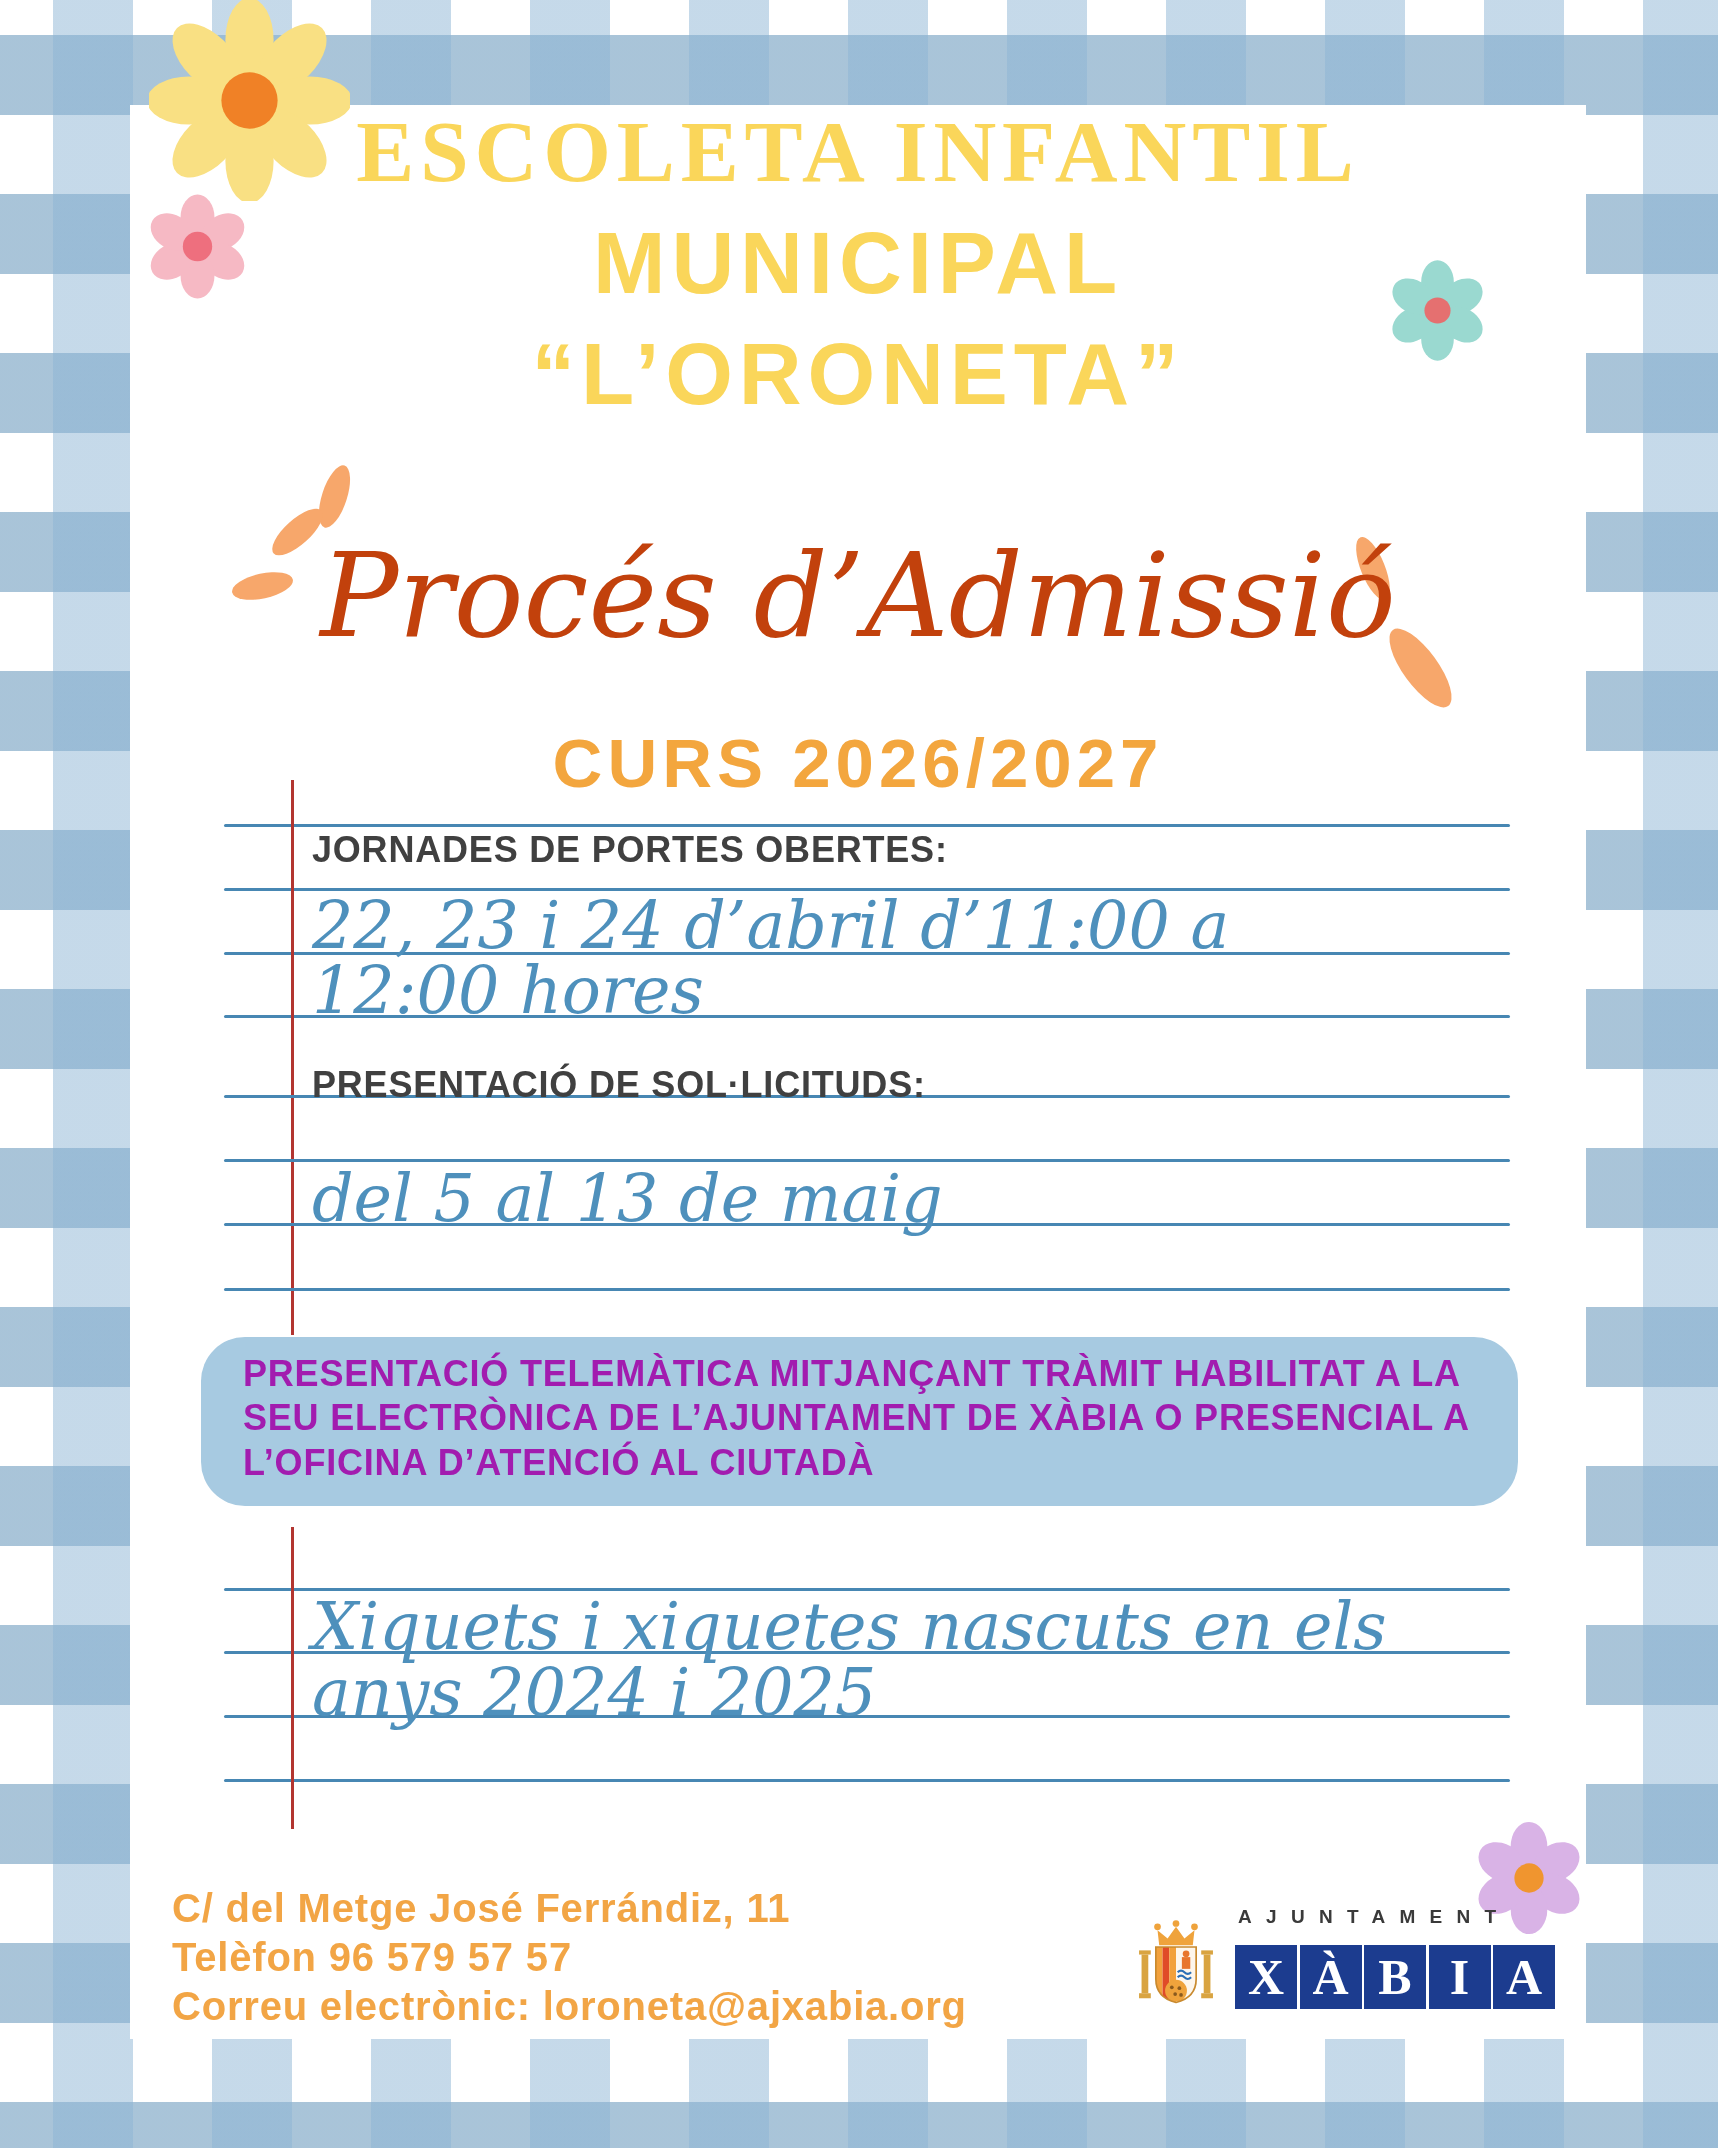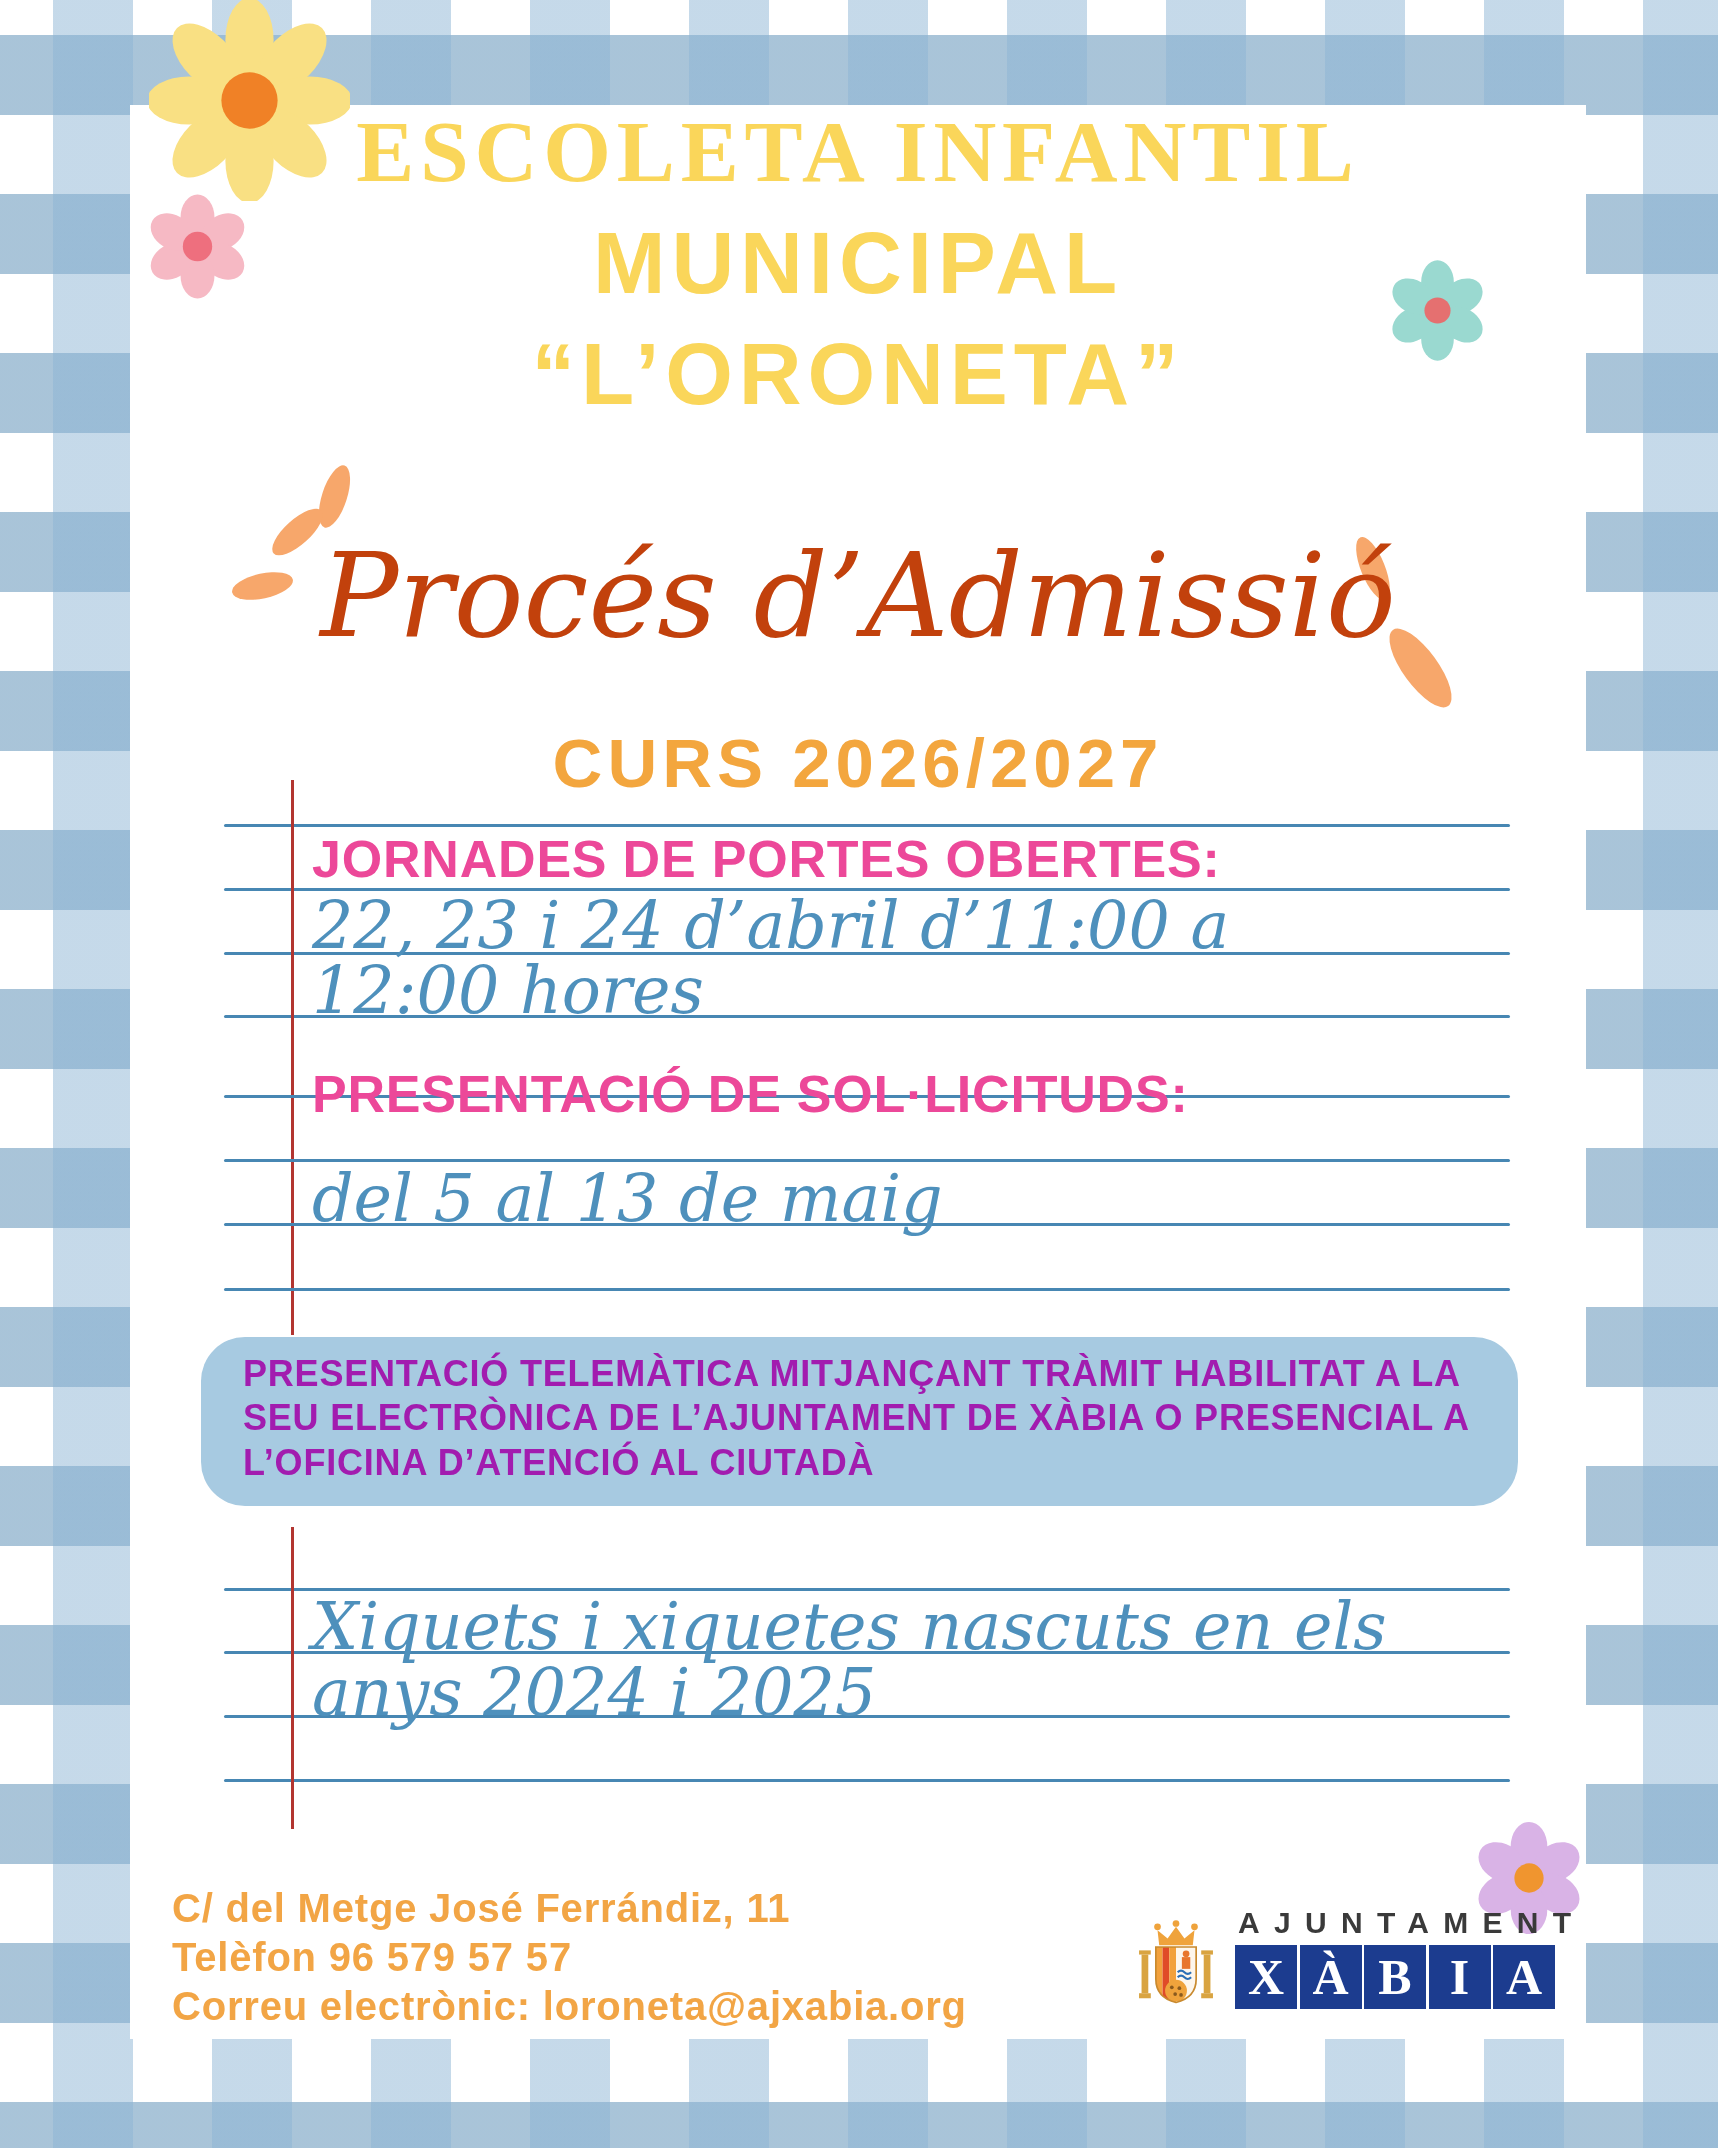--- a/index.html
+++ b/index.html
@@ -28,7 +28,7 @@
   .rule{height:3.4px;background:#4787B3;border-radius:1.7px;left:224px;width:1286px;}
   .redline{width:3.4px;background:#B23530;left:291px;}
   .nb-heading{
-    left:312px;font-weight:bold;font-size:52px;letter-spacing:0.8px;color:#ec4899;white-space:nowrap;
+    left:312px;font-weight:bold;font-size:36px;letter-spacing:0.8px;color:#404040;white-space:nowrap;
   }
   .nb-cursive{
     left:312px;font-family:"DejaVu Serif", serif;font-style:italic;

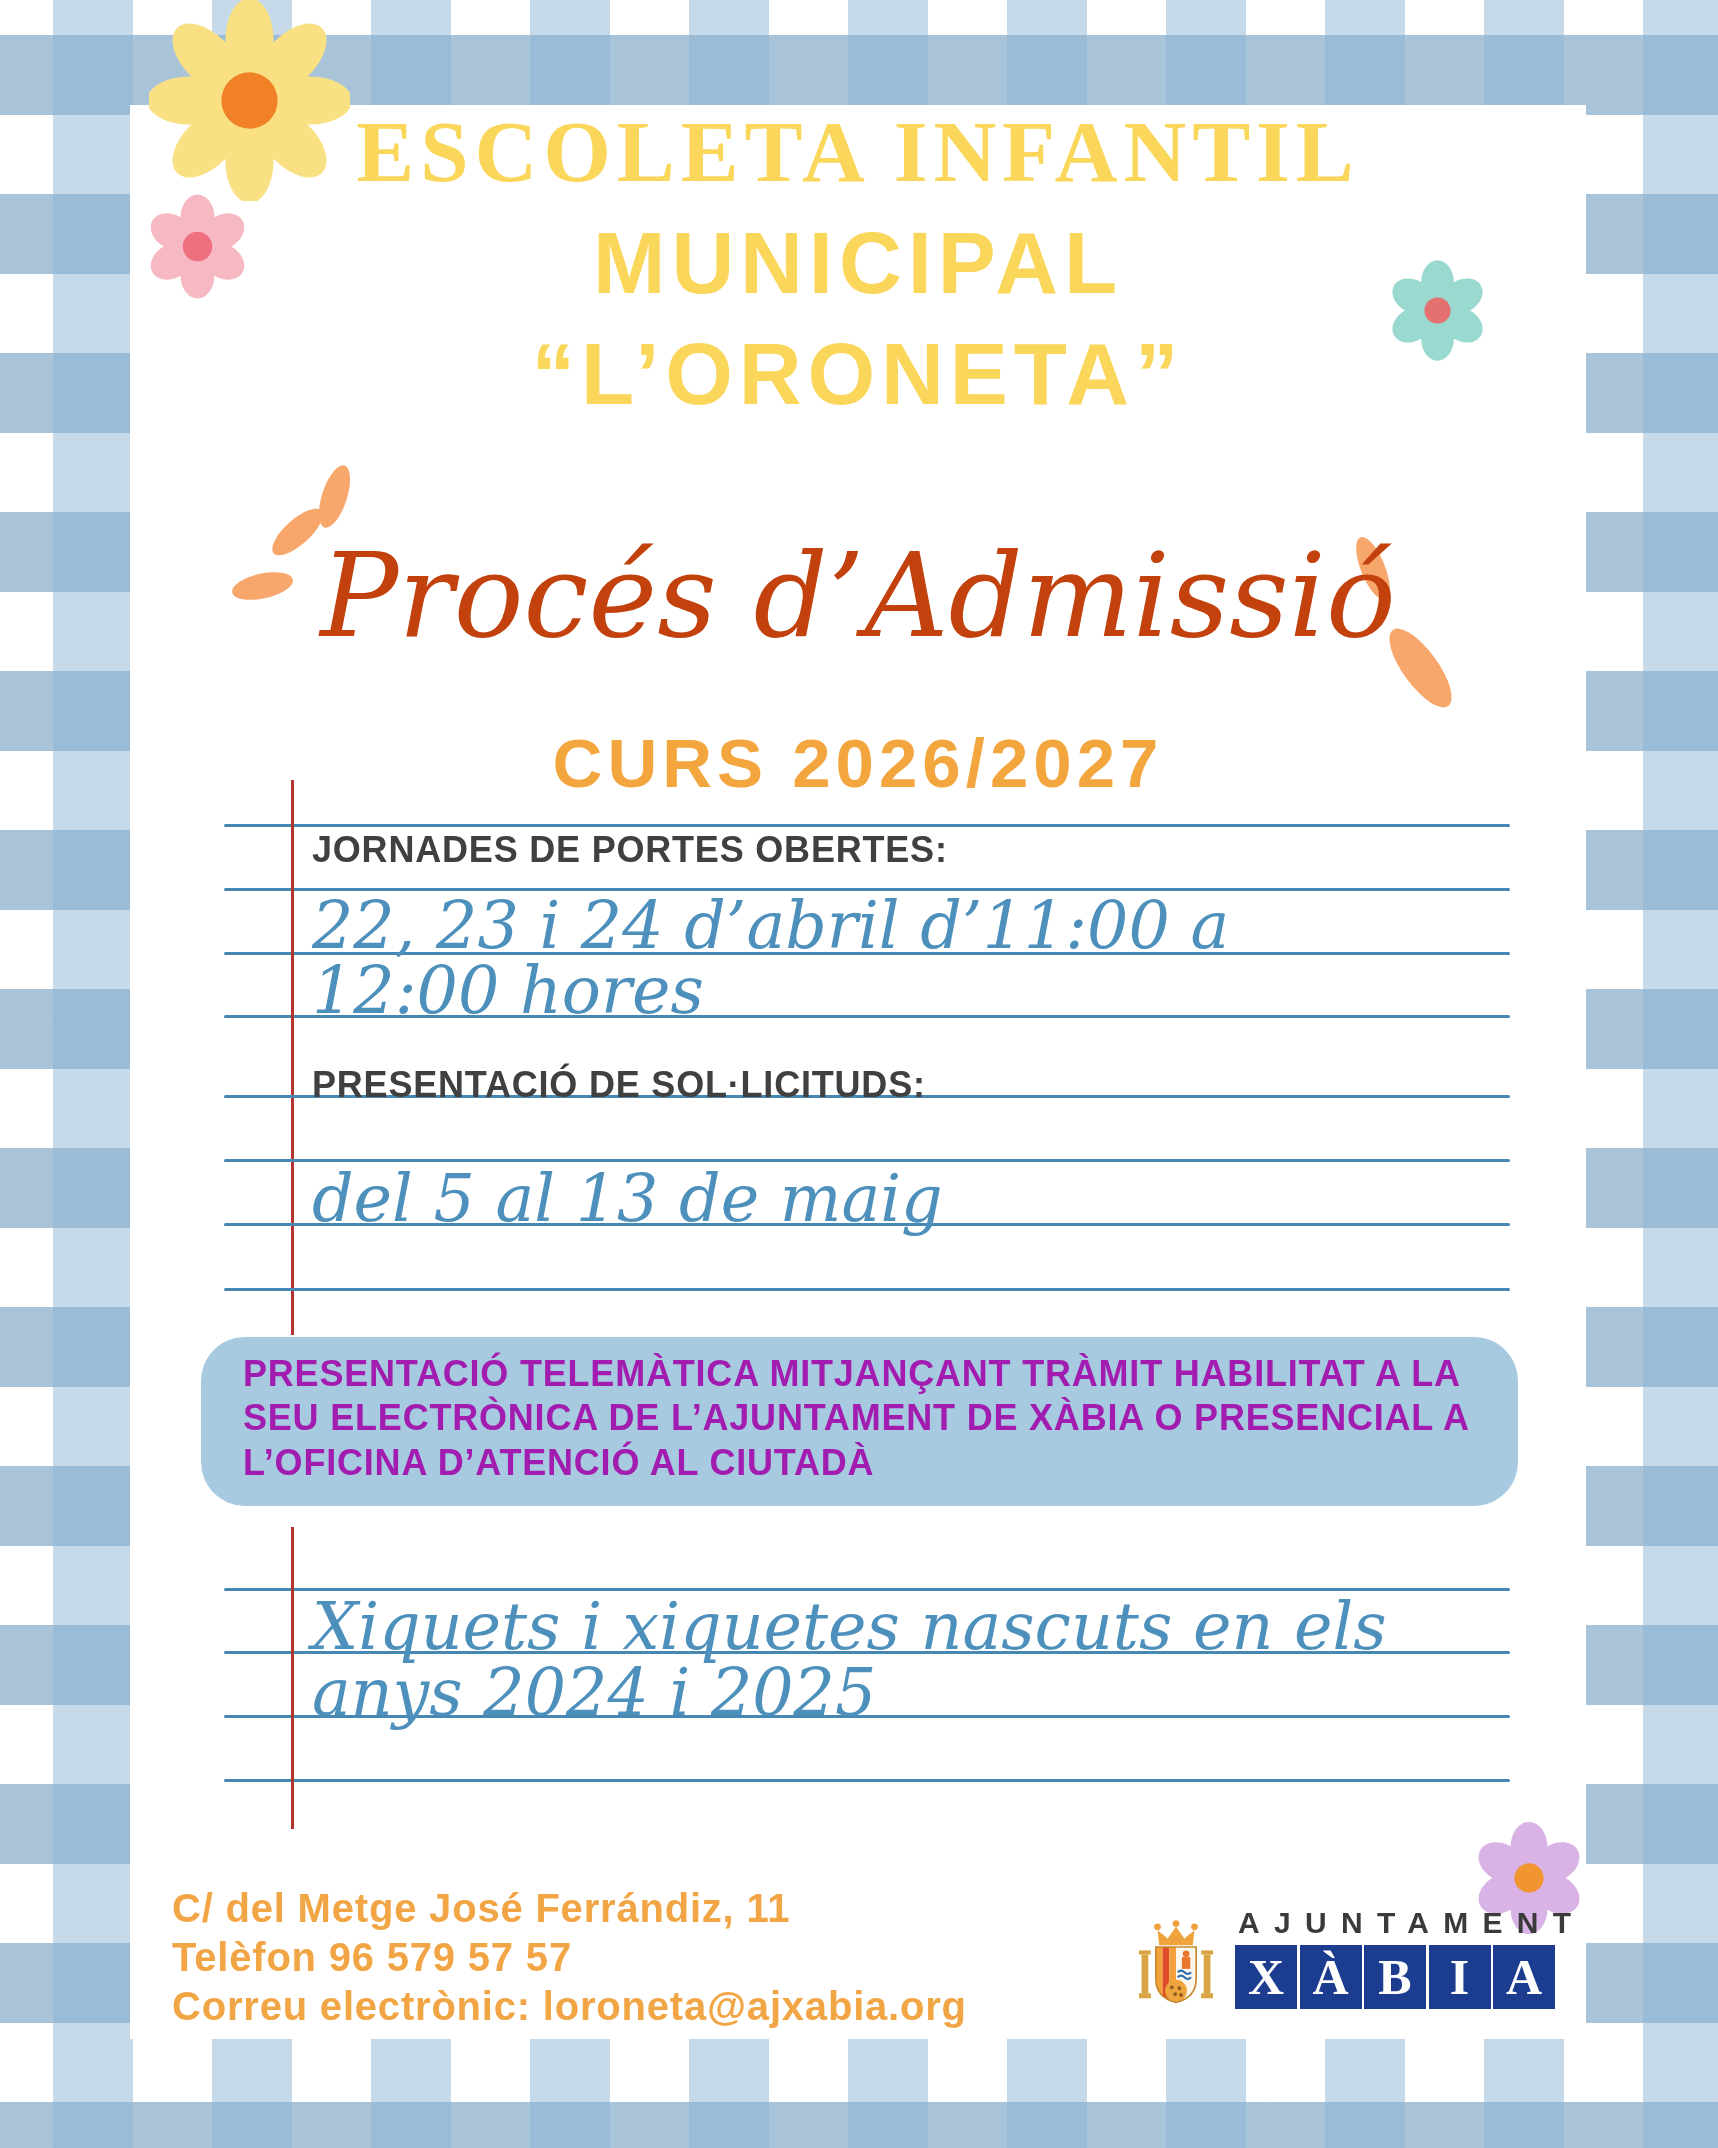--- a/index.html
+++ b/index.html
@@ -45,7 +45,7 @@
   }
   .petal{position:absolute;background:#F7A76B;border-radius:50%;}
   .logo-org{
-    left:1238px;top:1906px;font-weight:bold;font-size:30px;letter-spacing:14.3px;color:#3a3a3a;white-space:nowrap;
+    left:1238px;top:1906px;font-weight:bold;font-size:19px;letter-spacing:14.3px;color:#3a3a3a;white-space:nowrap;
   }
   .city-tiles{left:1235px;top:1945px;display:flex;gap:2.5px;}
   .city-tile{

